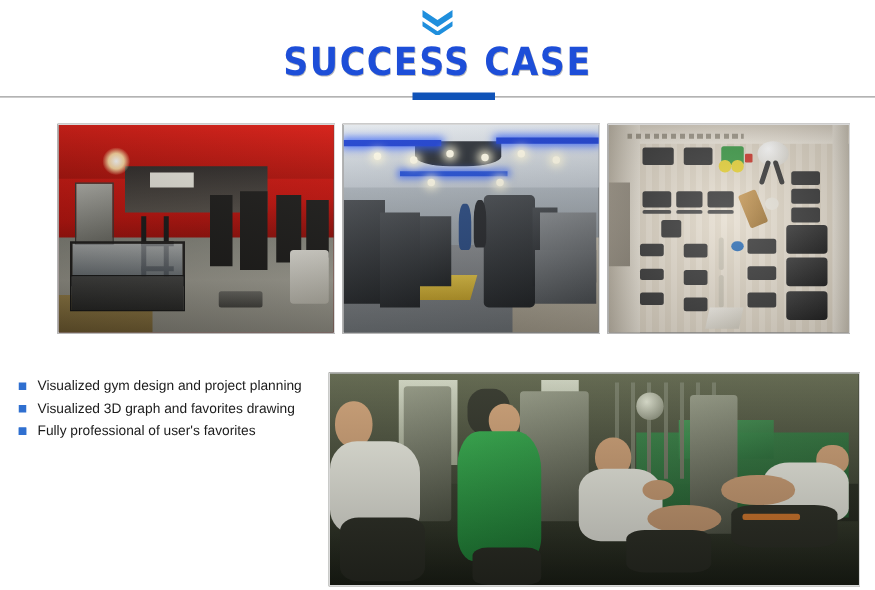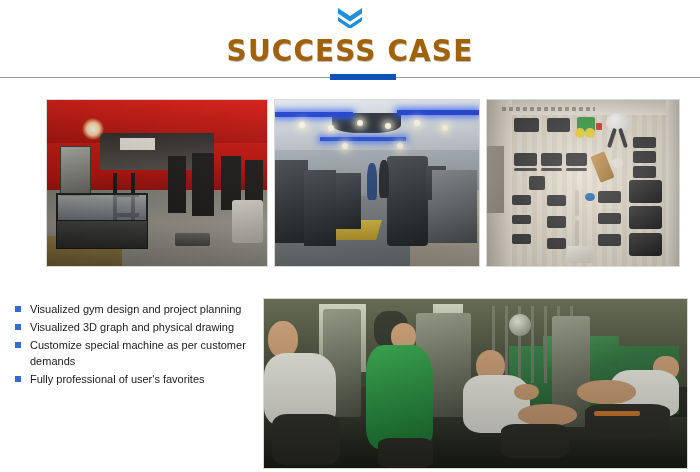--- a/index.html
+++ b/index.html
@@ -26,7 +26,7 @@
     font-size:31px;
     font-weight:bold;
     letter-spacing:1.2px;
-    color:#a16207;
+    color:#1d4ed8;
     font-family:"DejaVu Sans", sans-serif;
     font-stretch:condensed;
     text-shadow:0.5px 0.5px 0 rgba(120,120,120,0.5);

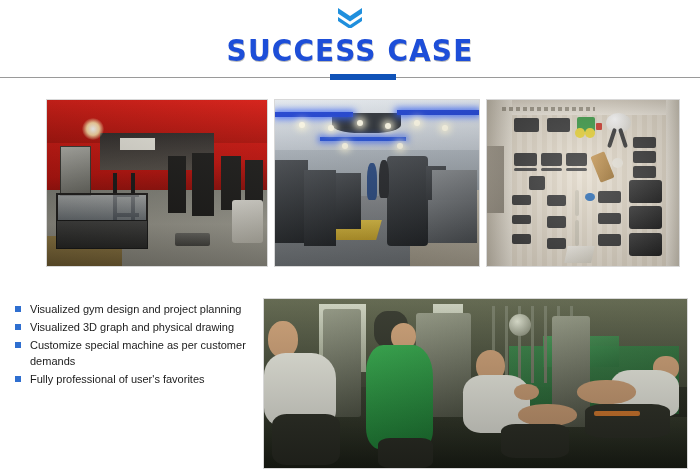--- a/index.html
+++ b/index.html
@@ -360,7 +360,7 @@
       </li>
       <li>
         <span class="bsq"></span>
-        <span>Visualized 3D graph  and physical  drawing</span>
+        <span>Visualized 3D graph  and favorites  drawing</span>
       </li>
       <li>
         <span class="bsq"></span>

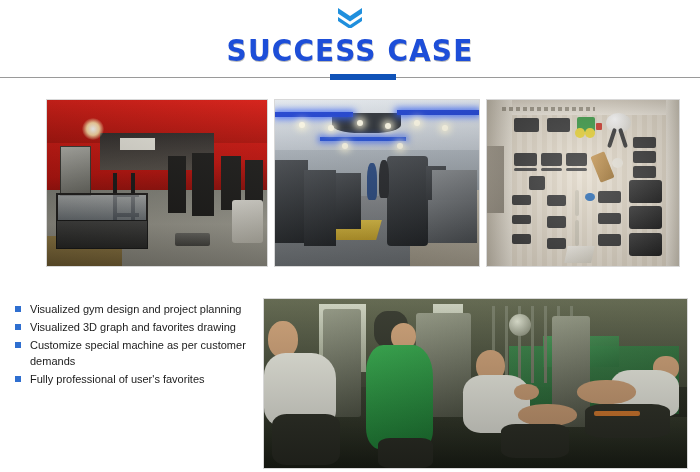--- a/index.html
+++ b/index.html
@@ -364,7 +364,6 @@
       </li>
       <li>
         <span class="bsq"></span>
-        <span>Customize special machine as per customer demands</span>
       </li>
       <li>
         <span class="bsq"></span>

